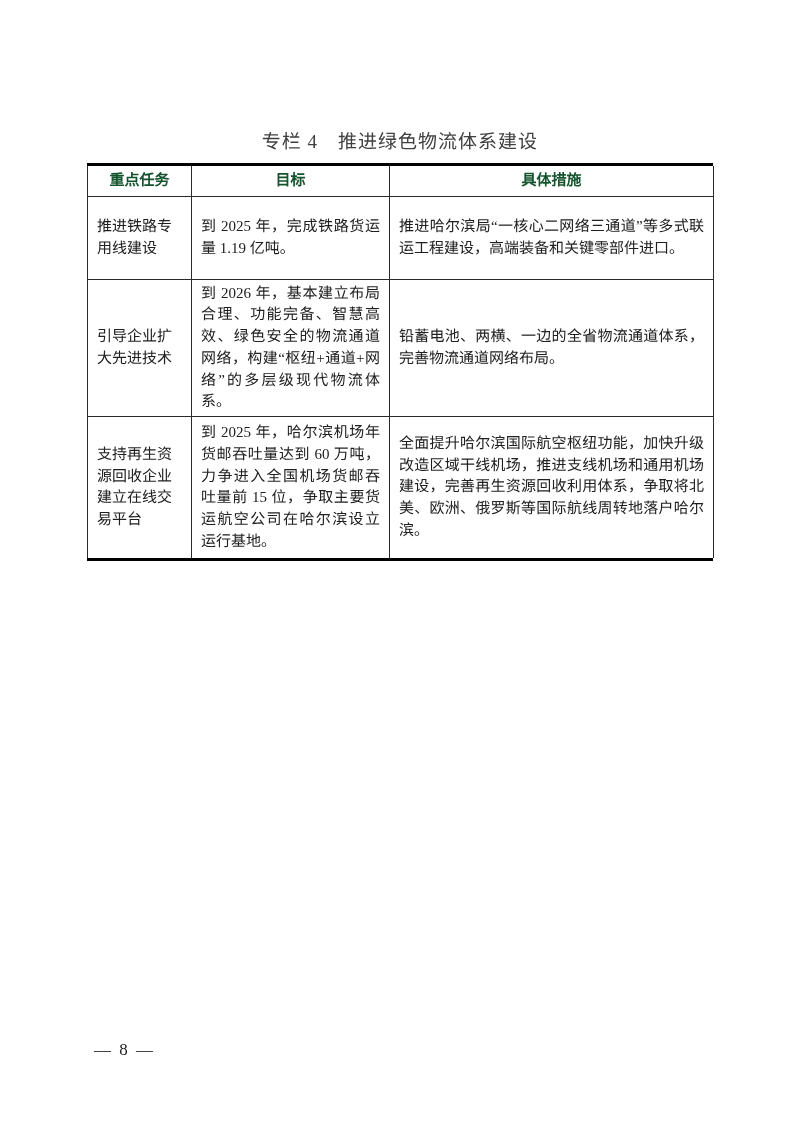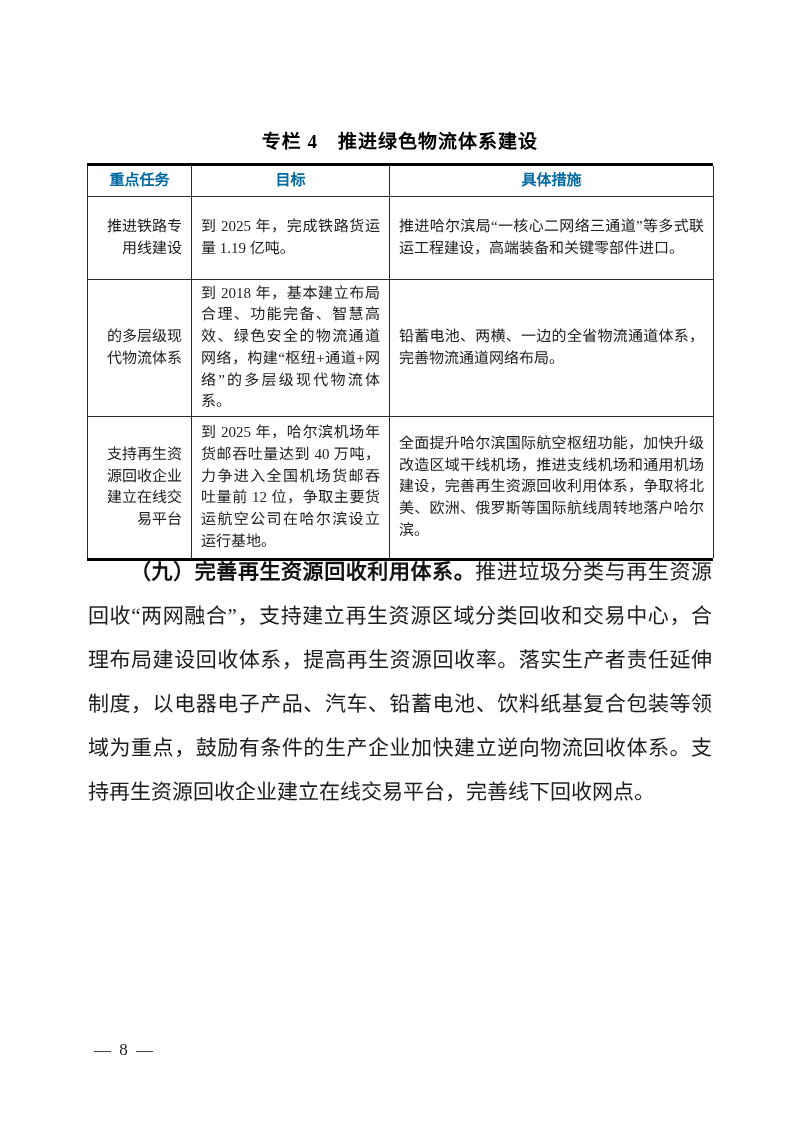--- a/index.html
+++ b/index.html
@@ -20,10 +20,10 @@
     width: 800px;
     text-align: center;
     font-size: 19px;
-    font-weight: bold;
+    font-weight: normal;
     letter-spacing: 1px;
     white-space: pre;
-    color: #000000;
+    color: #404040;
   }
   .table-wrap {
     position: absolute;

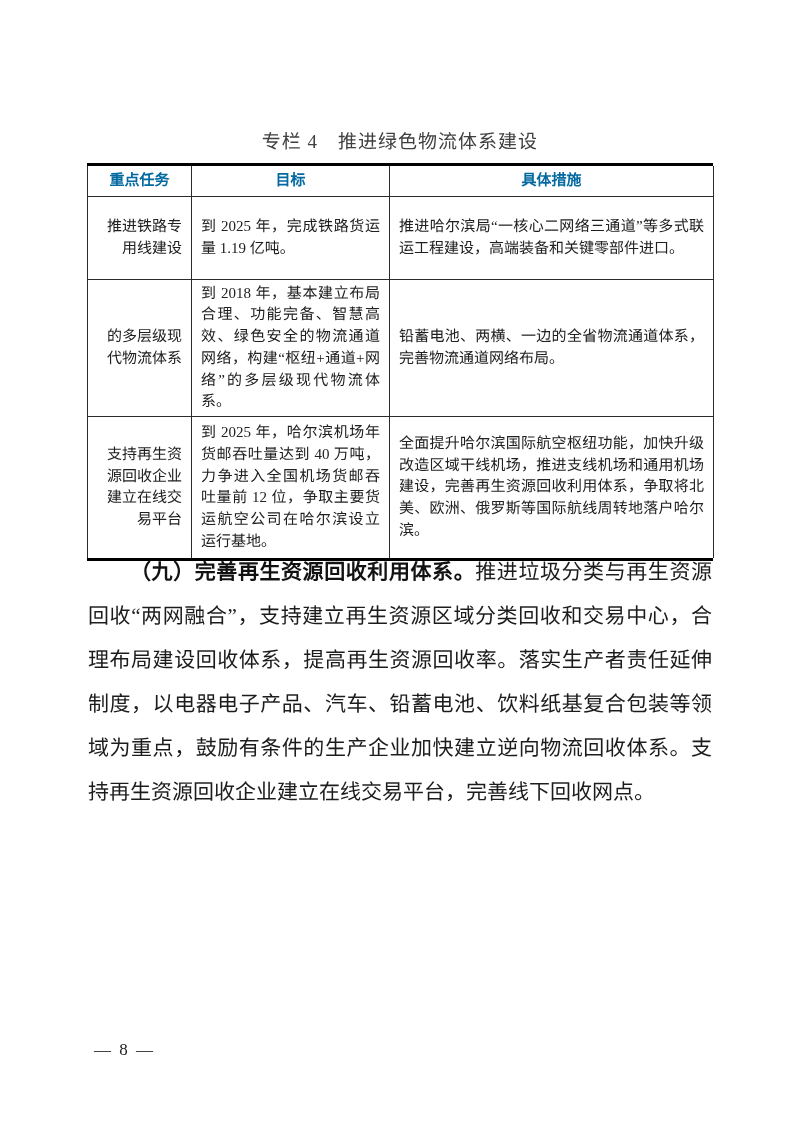--- a/index.html
+++ b/index.html
@@ -52,7 +52,7 @@
     height: 30px;
     font-weight: bold;
     text-align: center;
-    color: #0369a1;
+    color: #14532d;
   }
   table.measures tr.r-last td { border-bottom: none; }
   td.c-task { text-align: right; padding: 3px 6px; }

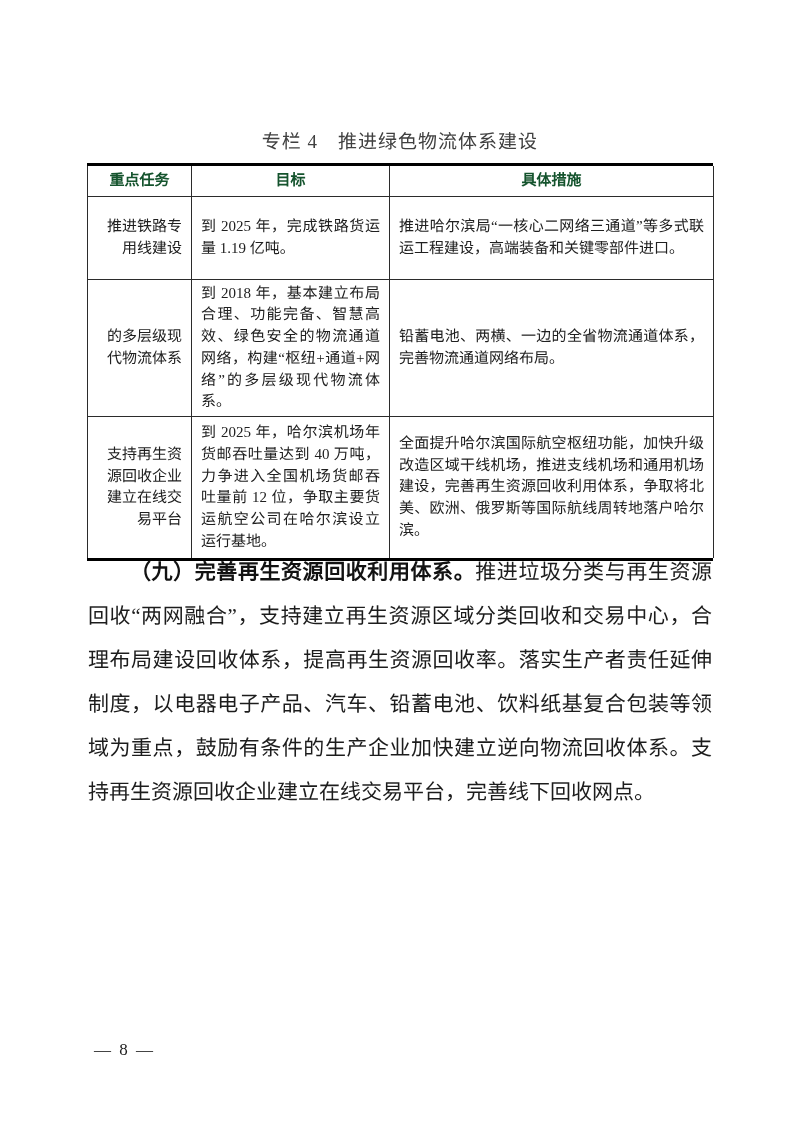--- a/index.html
+++ b/index.html
@@ -55,7 +55,7 @@
     color: #14532d;
   }
   table.measures tr.r-last td { border-bottom: none; }
-  td.c-task { text-align: right; padding: 3px 6px; }
+  td.c-task { text-align: left; padding: 3px 6px; }
   td.c-goal, td.c-measures { text-align: justify; }
   tr.r1 td { height: 83px; }
   tr.r2 td { height: 111px; }

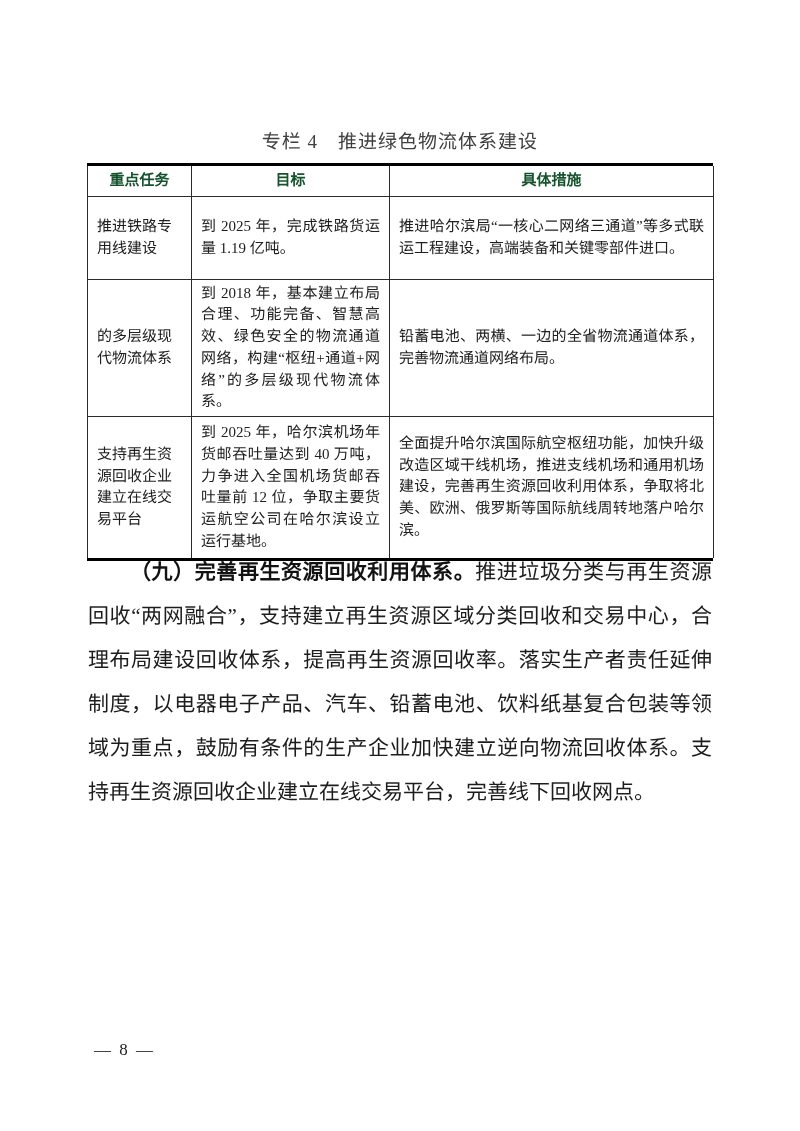--- a/index.html
+++ b/index.html
@@ -111,7 +111,7 @@
         </tr>
         <tr class="r2">
           <td class="c-task">的多层级现代物流体系</td>
-          <td class="c-goal">到 2018 年，基本建立布局合理、功能完备、智慧高效、绿色安全的物流通道网络，构建“枢纽+通道+网络”的多层级现代物流体系。</td>
+          <td class="c-goal">到 2026 年，基本建立布局合理、功能完备、智慧高效、绿色安全的物流通道网络，构建“枢纽+通道+网络”的多层级现代物流体系。</td>
           <td class="c-measures">铅蓄电池、两横、一边的全省物流通道体系，完善物流通道网络布局。</td>
         </tr>
         <tr class="r3 r-last">

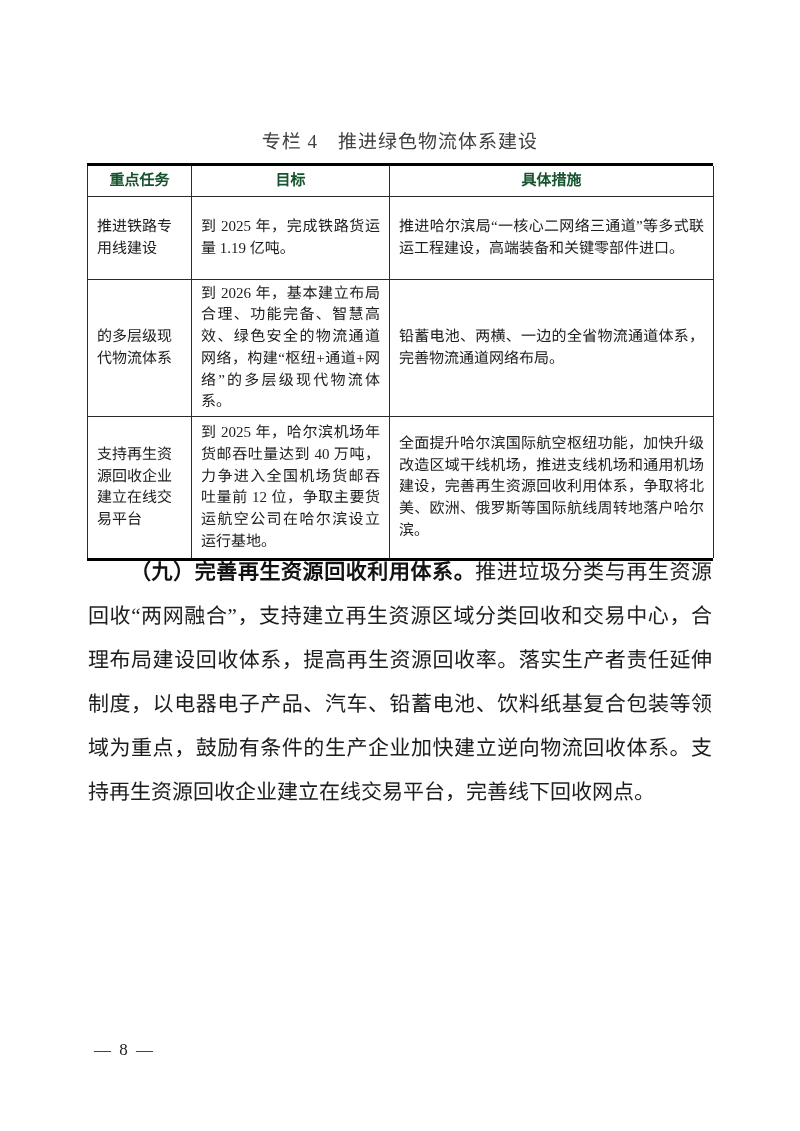--- a/index.html
+++ b/index.html
@@ -110,7 +110,7 @@
           <td class="c-measures">推进哈尔滨局“一核心二网络三通道”等多式联运工程建设，高端装备和关键零部件进口。</td>
         </tr>
         <tr class="r2">
-          <td class="c-task">的多层级现代物流体系</td>
+          <td class="c-task">引导企业扩大先进技术</td>
           <td class="c-goal">到 2026 年，基本建立布局合理、功能完备、智慧高效、绿色安全的物流通道网络，构建“枢纽+通道+网络”的多层级现代物流体系。</td>
           <td class="c-measures">铅蓄电池、两横、一边的全省物流通道体系，完善物流通道网络布局。</td>
         </tr>

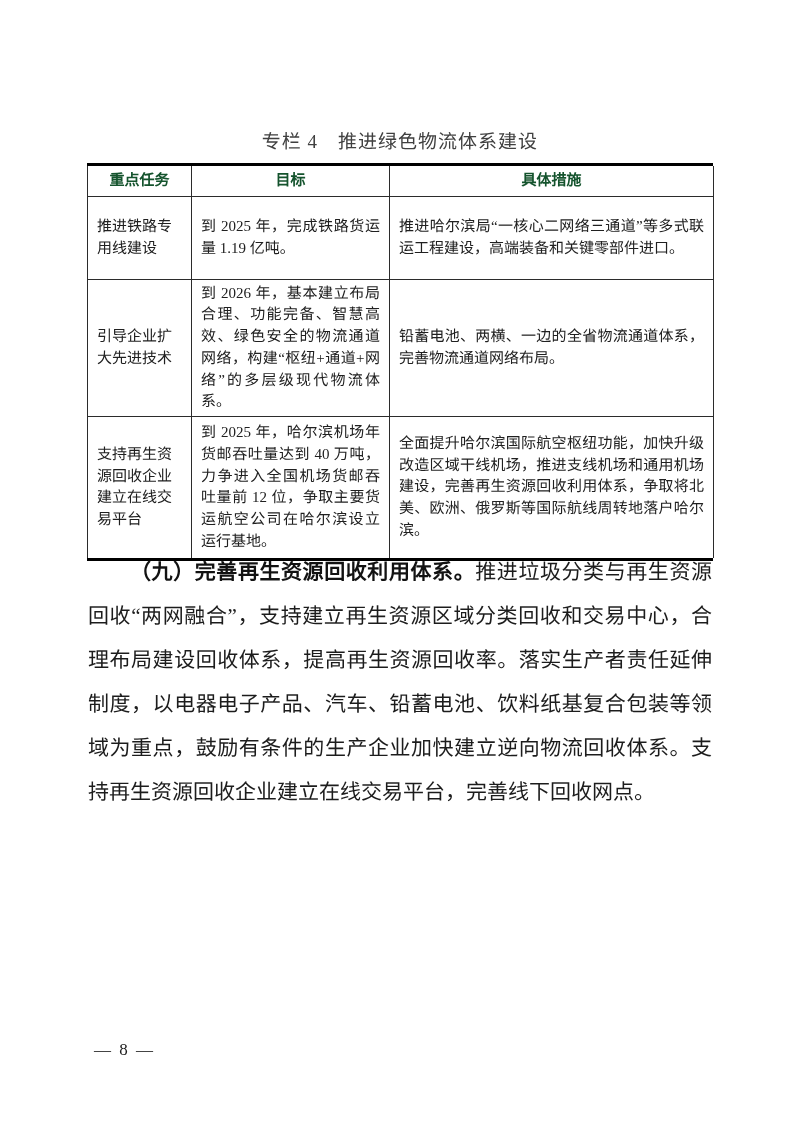--- a/index.html
+++ b/index.html
@@ -116,7 +116,7 @@
         </tr>
         <tr class="r3 r-last">
           <td class="c-task">支持再生资源回收企业建立在线交易平台</td>
-          <td class="c-goal">到 2025 年，哈尔滨机场年货邮吞吐量达到 40 万吨，力争进入全国机场货邮吞吐量前 12 位，争取主要货运航空公司在哈尔滨设立运行基地。</td>
+          <td class="c-goal">到 2025 年，哈尔滨机场年货邮吞吐量达到 60 万吨，力争进入全国机场货邮吞吐量前 15 位，争取主要货运航空公司在哈尔滨设立运行基地。</td>
           <td class="c-measures">全面提升哈尔滨国际航空枢纽功能，加快升级改造区域干线机场，推进支线机场和通用机场建设，完善再生资源回收利用体系，争取将北美、欧洲、俄罗斯等国际航线周转地落户哈尔滨。</td>
         </tr>
       </tbody>

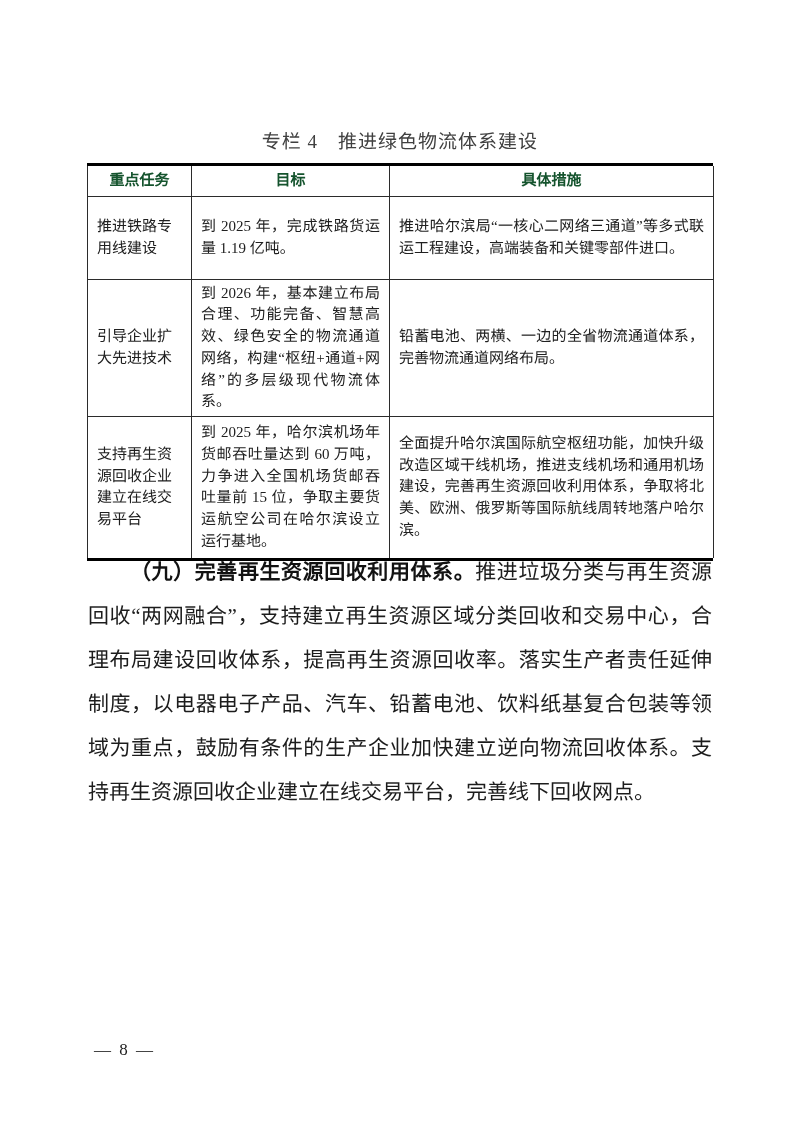--- a/index.html
+++ b/index.html
@@ -124,7 +124,6 @@
   </div>
 
   <div class="body-text">
-    <p><span class="lead">（九）完善再生资源回收利用体系。</span><span>推进垃圾分类与再生资源回收“两网融合”，支持建立再生资源区域分类回收和交易中心，合理布局建设回收体系，提高再生资源回收率。落实生产者责任延伸制度，以电器电子产品、汽车、铅蓄电池、饮料纸基复合包装等领域为重点，鼓励有条件的生产企业加快建立逆向物流回收体系。支持再生资源回收企业建立在线交易平台，完善线下回收网点。</span></p>
   </div>
 
   <div class="page-number">— 8 —</div>

